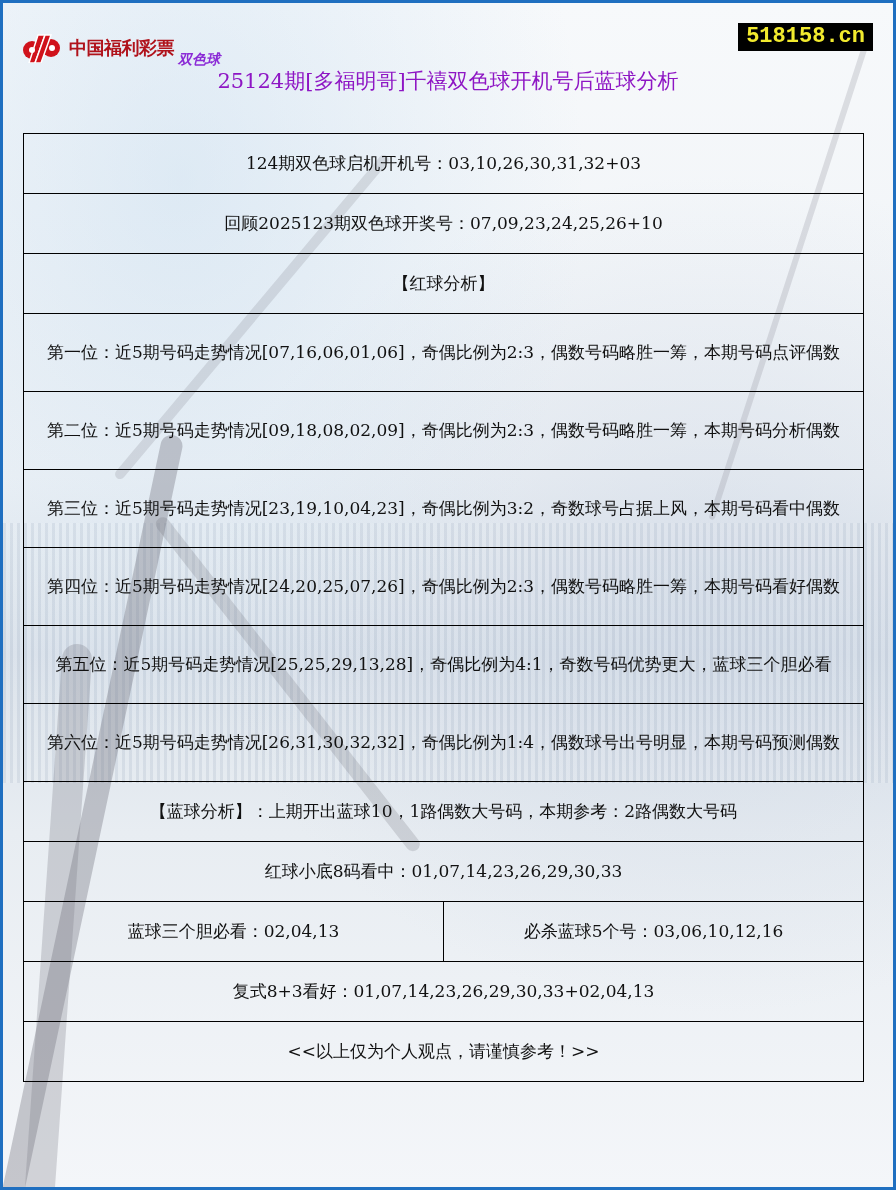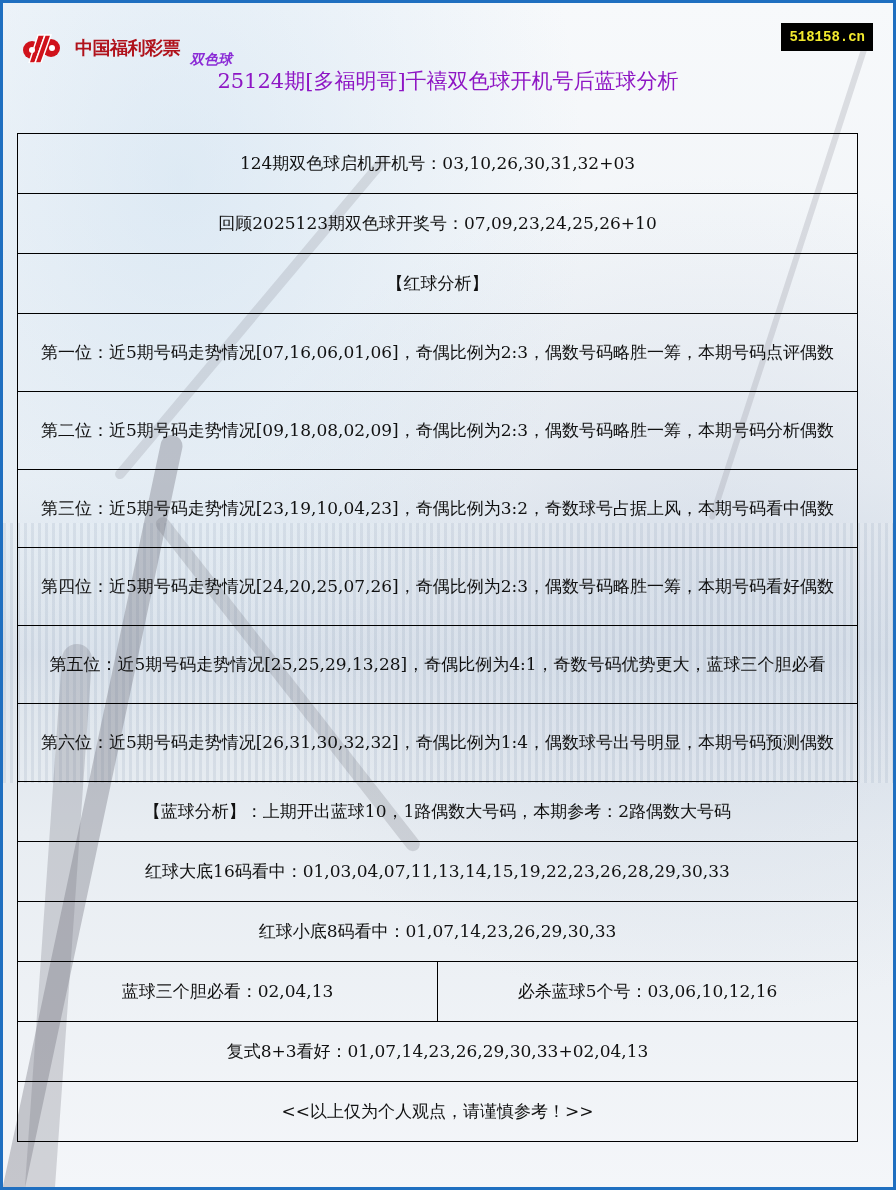--- a/index.html
+++ b/index.html
@@ -27,7 +27,7 @@
   .band { position: absolute; left: 0; right: 0; top: 520px; height: 260px;
     background: repeating-linear-gradient(90deg, rgba(150,165,185,0.18) 0 3px, rgba(255,255,255,0.08) 3px 7px); }
 
-  .logo { position: absolute; left: 18px; top: 24px; display: flex; align-items: center; gap: 10px; }
+  .logo { position: absolute; left: 18px; top: 24px; display: flex; align-items: center; gap: 4px; }
   .logo-mark { width: 44px; height: 30px; position: relative; }
   .logo-mark svg { width: 44px; height: 30px; }
   .logo-text { font-family: "DejaVu Sans", "Liberation Sans", sans-serif; font-weight: bold; font-size: 18px; color: #b0121b; letter-spacing: -0.5px; }

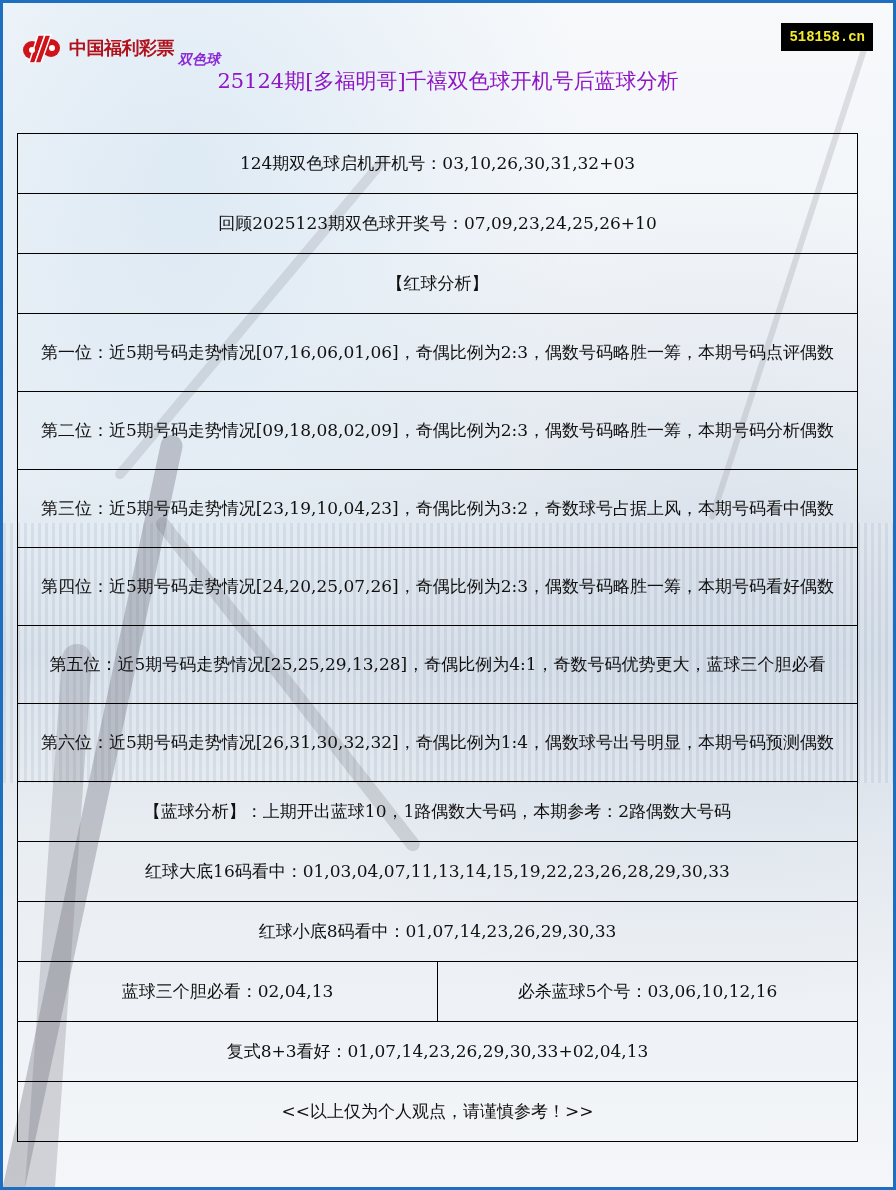--- a/index.html
+++ b/index.html
@@ -34,7 +34,7 @@
   .logo-sub { font-family: Liberation Sans, sans-serif; font-weight: bold; font-style: italic; font-size: 14px; color: #8b2bd6; margin-top: 24px; }
 
   .site-badge { position: absolute; right: 20px; top: 20px; background: #000; color: #f2ea2e;
-    font-family: "Liberation Mono", "DejaVu Sans Mono", monospace; font-weight: bold; font-size: 14px;
+    font-family: "Liberation Mono", "DejaVu Sans Mono", monospace; font-weight: bold; font-size: 22px;
     padding: 3px 8px; line-height: 22px; }
 
   .title { position: absolute; left: 0; right: 0; top: 64px; text-align: center;

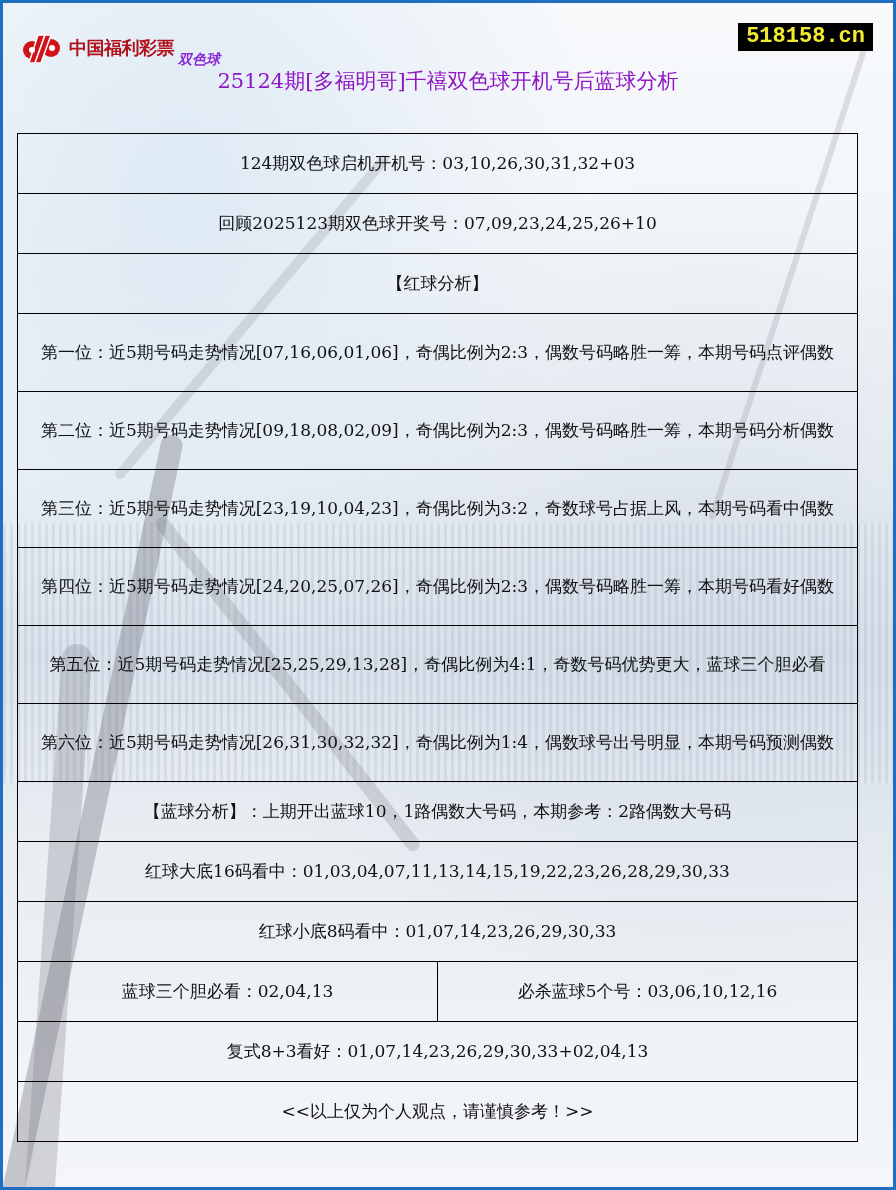--- a/index.html
+++ b/index.html
@@ -40,7 +40,7 @@
   .title { position: absolute; left: 0; right: 0; top: 64px; text-align: center;
     font-size: 21px; color: #8e16c4; letter-spacing: 0px; white-space: nowrap; font-family: "DejaVu Serif", serif; }
 
-  table.main { position: absolute; left: 14px; top: 130px; width: 841px; border-collapse: collapse; }
+  table.main { position: absolute; left: 20px; top: 130px; width: 841px; border-collapse: collapse; }
   table.main td { border: 1px solid #000; font-size: 17px; color: #111; vertical-align: middle; }
   td.center { text-align: center; height: 60px; }
   td.left { text-align: center; height: 78px; padding: 4px 4px 4px 4px; line-height: 25px; }

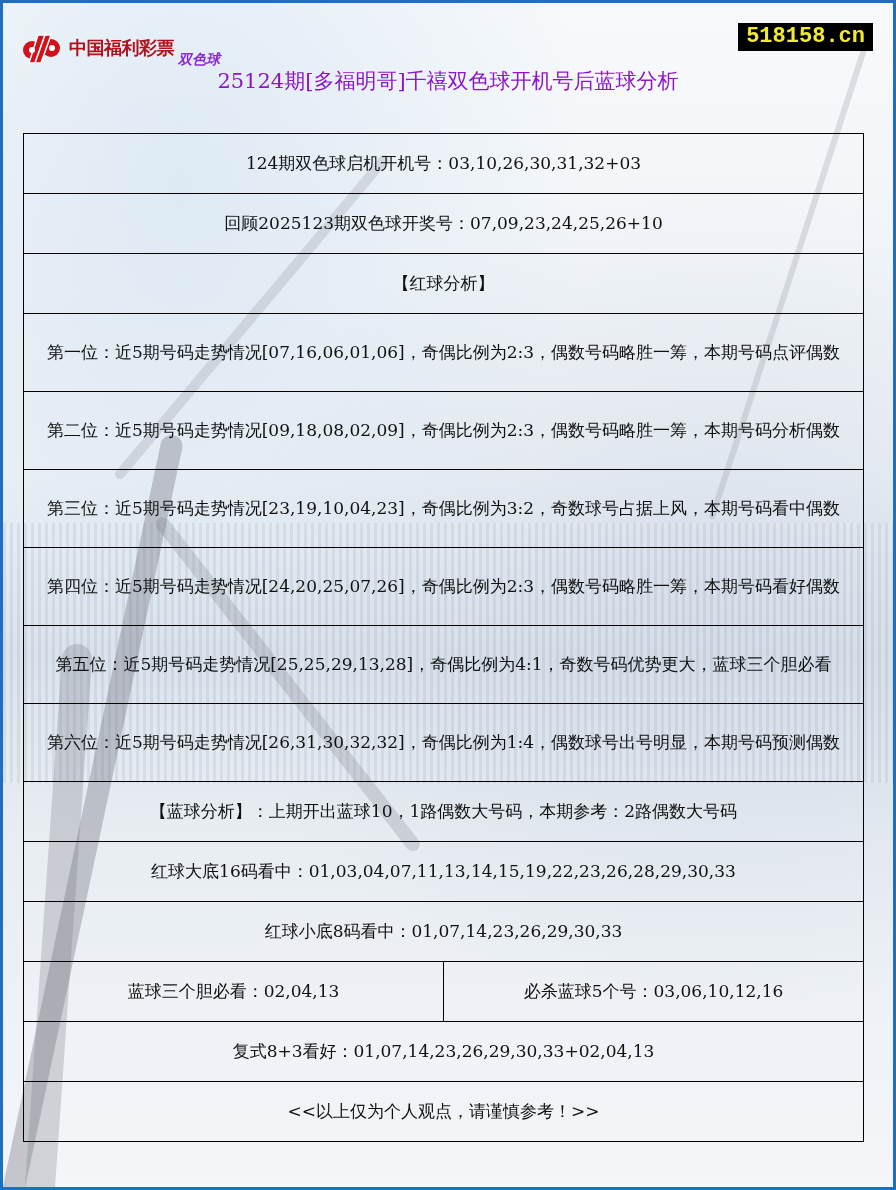--- a/index.html
+++ b/index.html
@@ -109,9 +109,6 @@
           <td class="center" colspan="2">【蓝球分析】：上期开出蓝球10，1路偶数大号码，本期参考：2路偶数大号码</td>
         </tr>
     <tr>
-          <td class="center" colspan="2">红球大底16码看中：01,03,04,07,11,13,14,15,19,22,23,26,28,29,30,33</td>
-        </tr>
-    <tr>
           <td class="center" colspan="2">红球小底8码看中：01,07,14,23,26,29,30,33</td>
         </tr>
     <tr>

